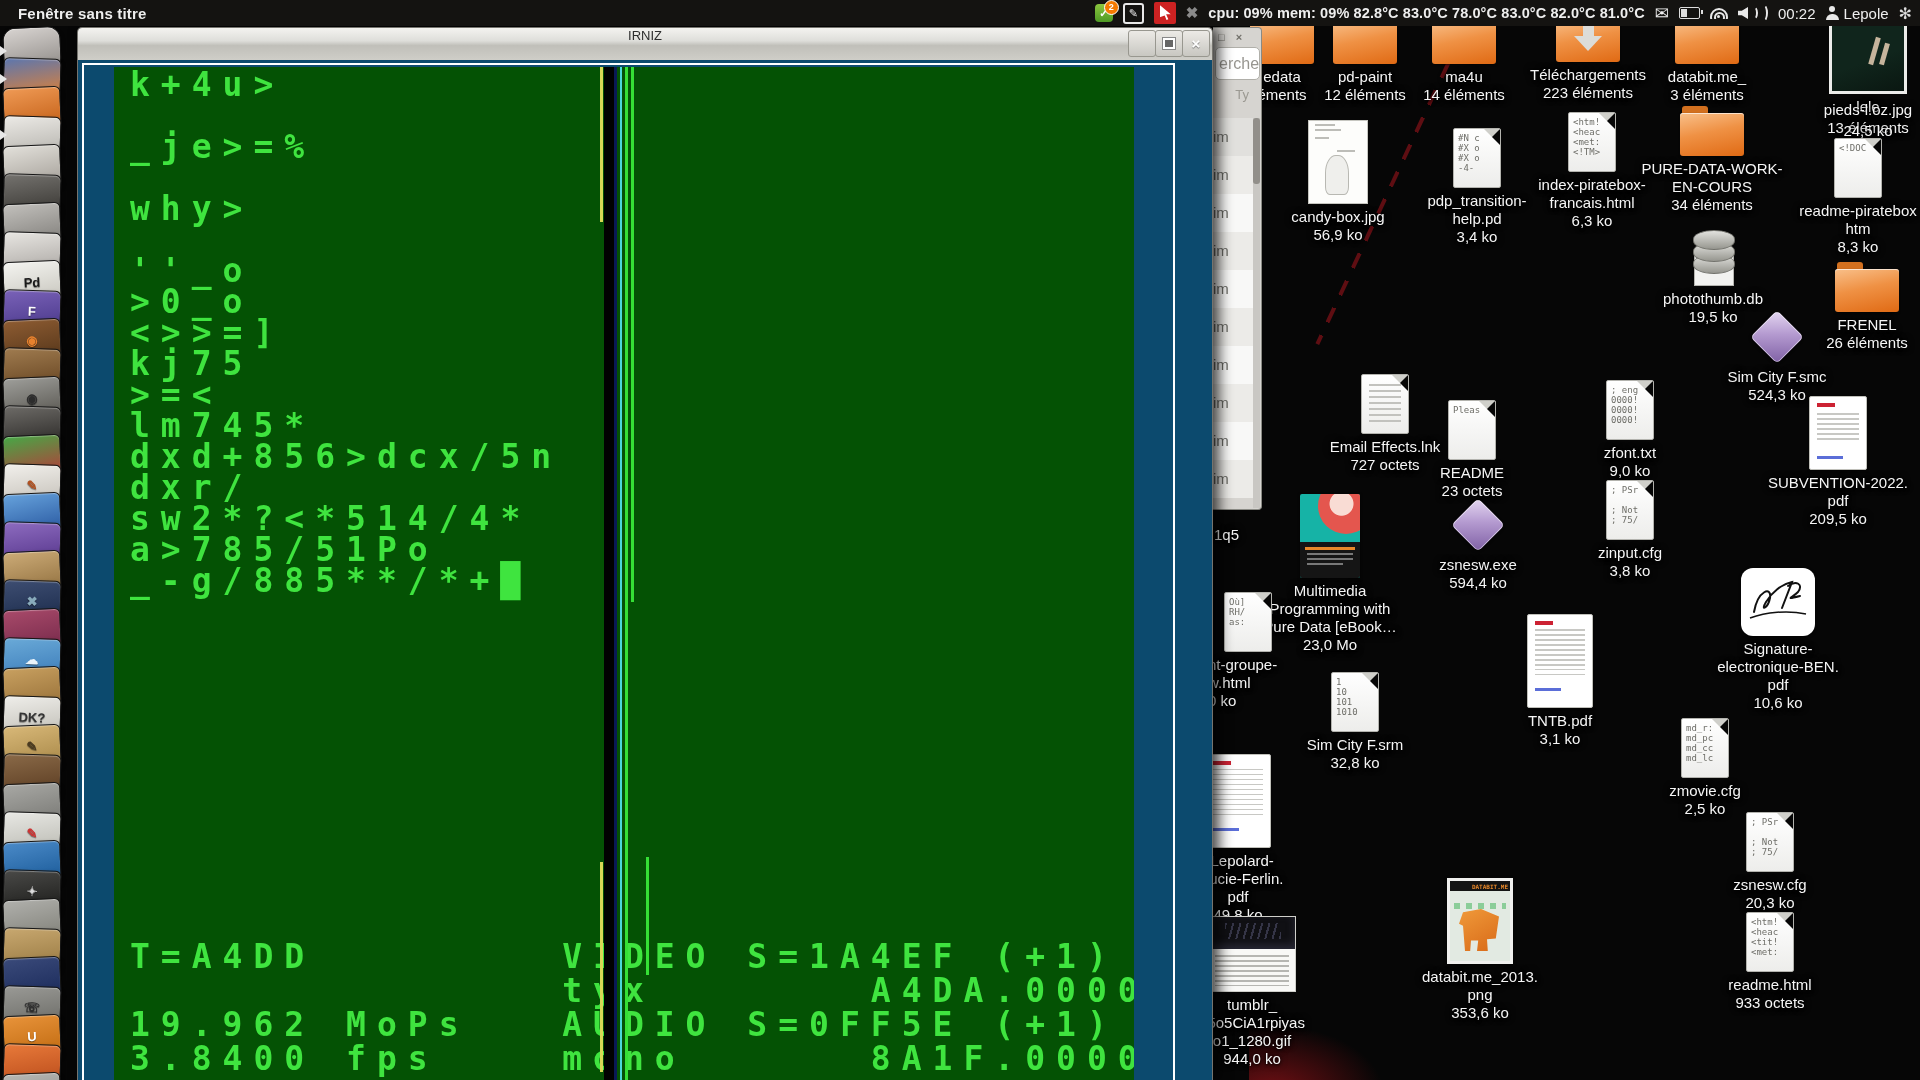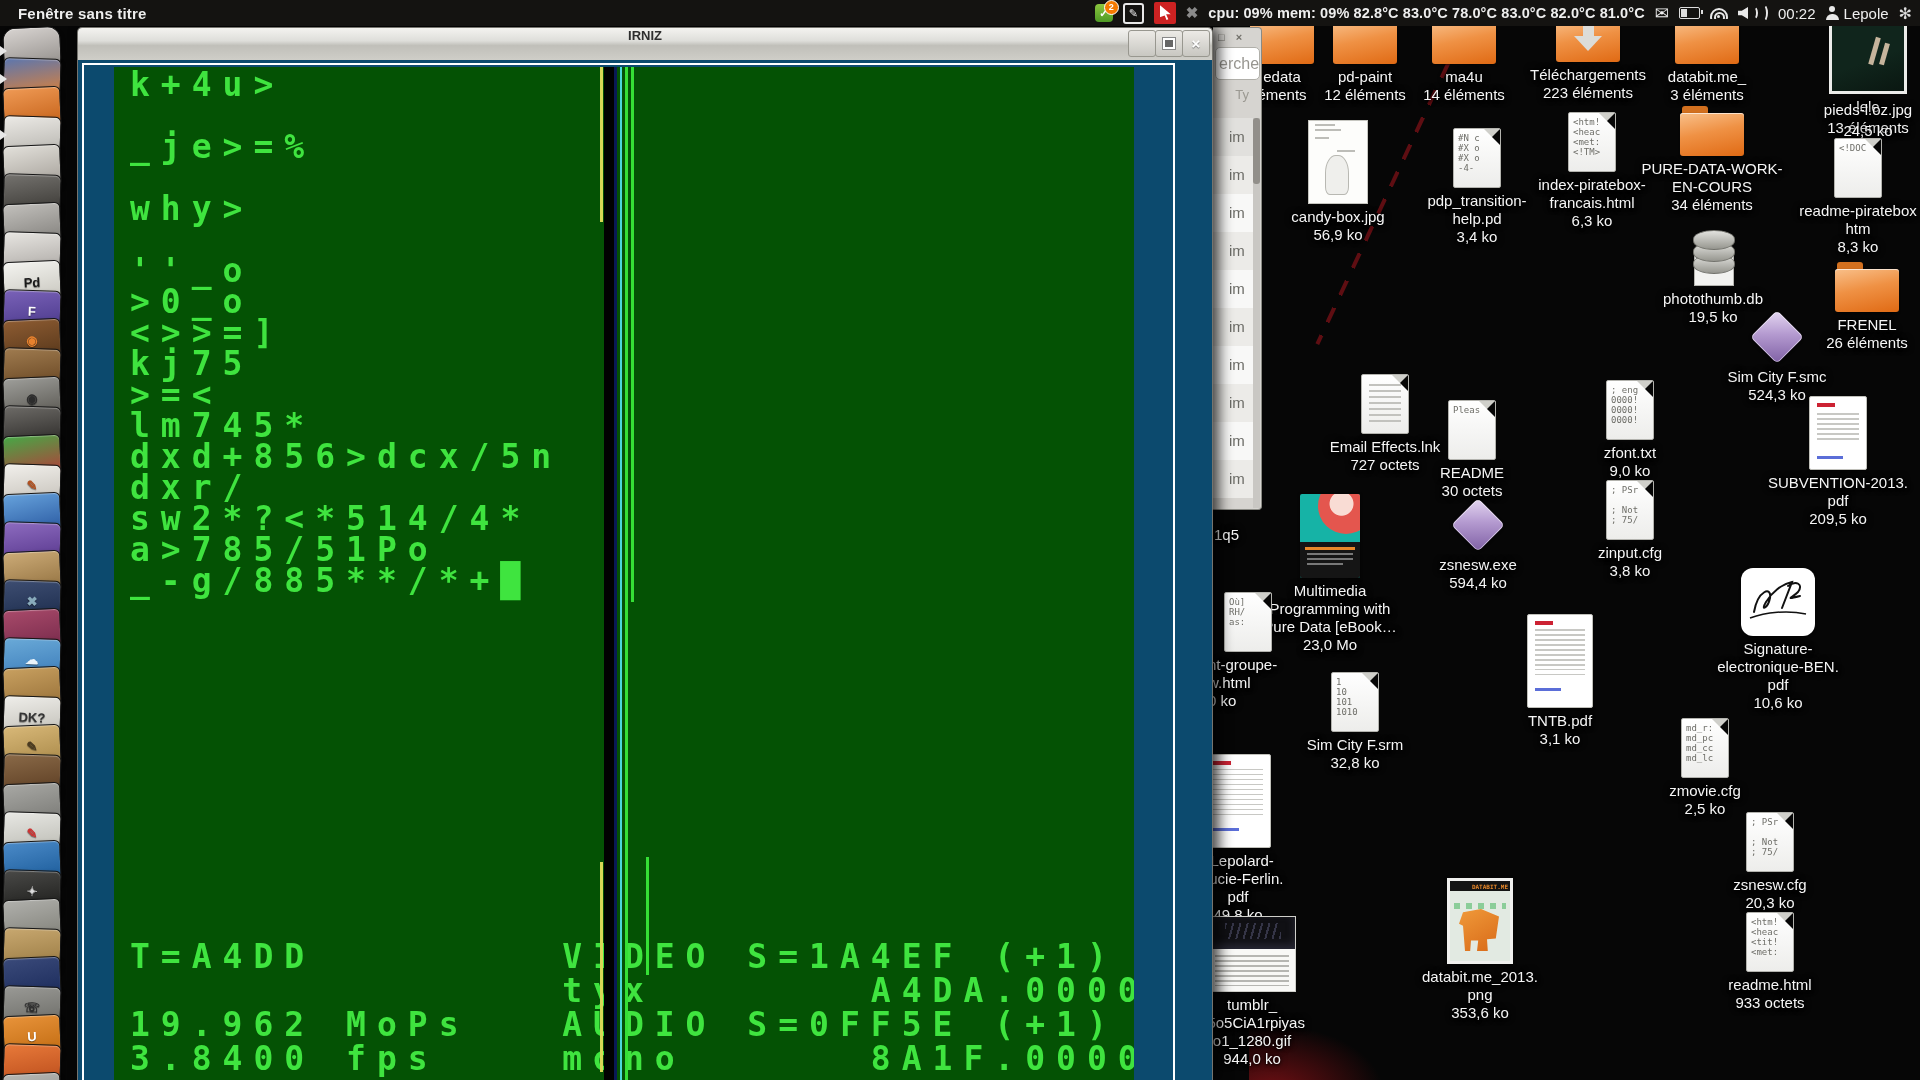--- a/index.html
+++ b/index.html
@@ -59,7 +59,7 @@
   #emu-titlebar{height:32px;background:linear-gradient(#f4f3f0 0%,#dededa 40%,#c0bfb9 55%,#cfcec8 100%);
                 border-bottom:1px solid #8a8984;border-radius:4px 4px 0 0;position:relative;
                 display:flex;justify-content:center}
-  .emu-title{font-size:13px;color:#2e2e2e;font-weight:bold;margin-top:0px}
+  .emu-title{font-size:13px;color:#2e2e2e;font-weight:normal;margin-top:0px}
   .win-btns{position:absolute;right:2px;top:2px;display:flex}
   .wbtn{width:26px;height:25px;border:1px solid #98978f;background:linear-gradient(#eceae6,#c8c7c1);
         display:flex;align-items:center;justify-content:center;margin-left:-1px;border-radius:3px}

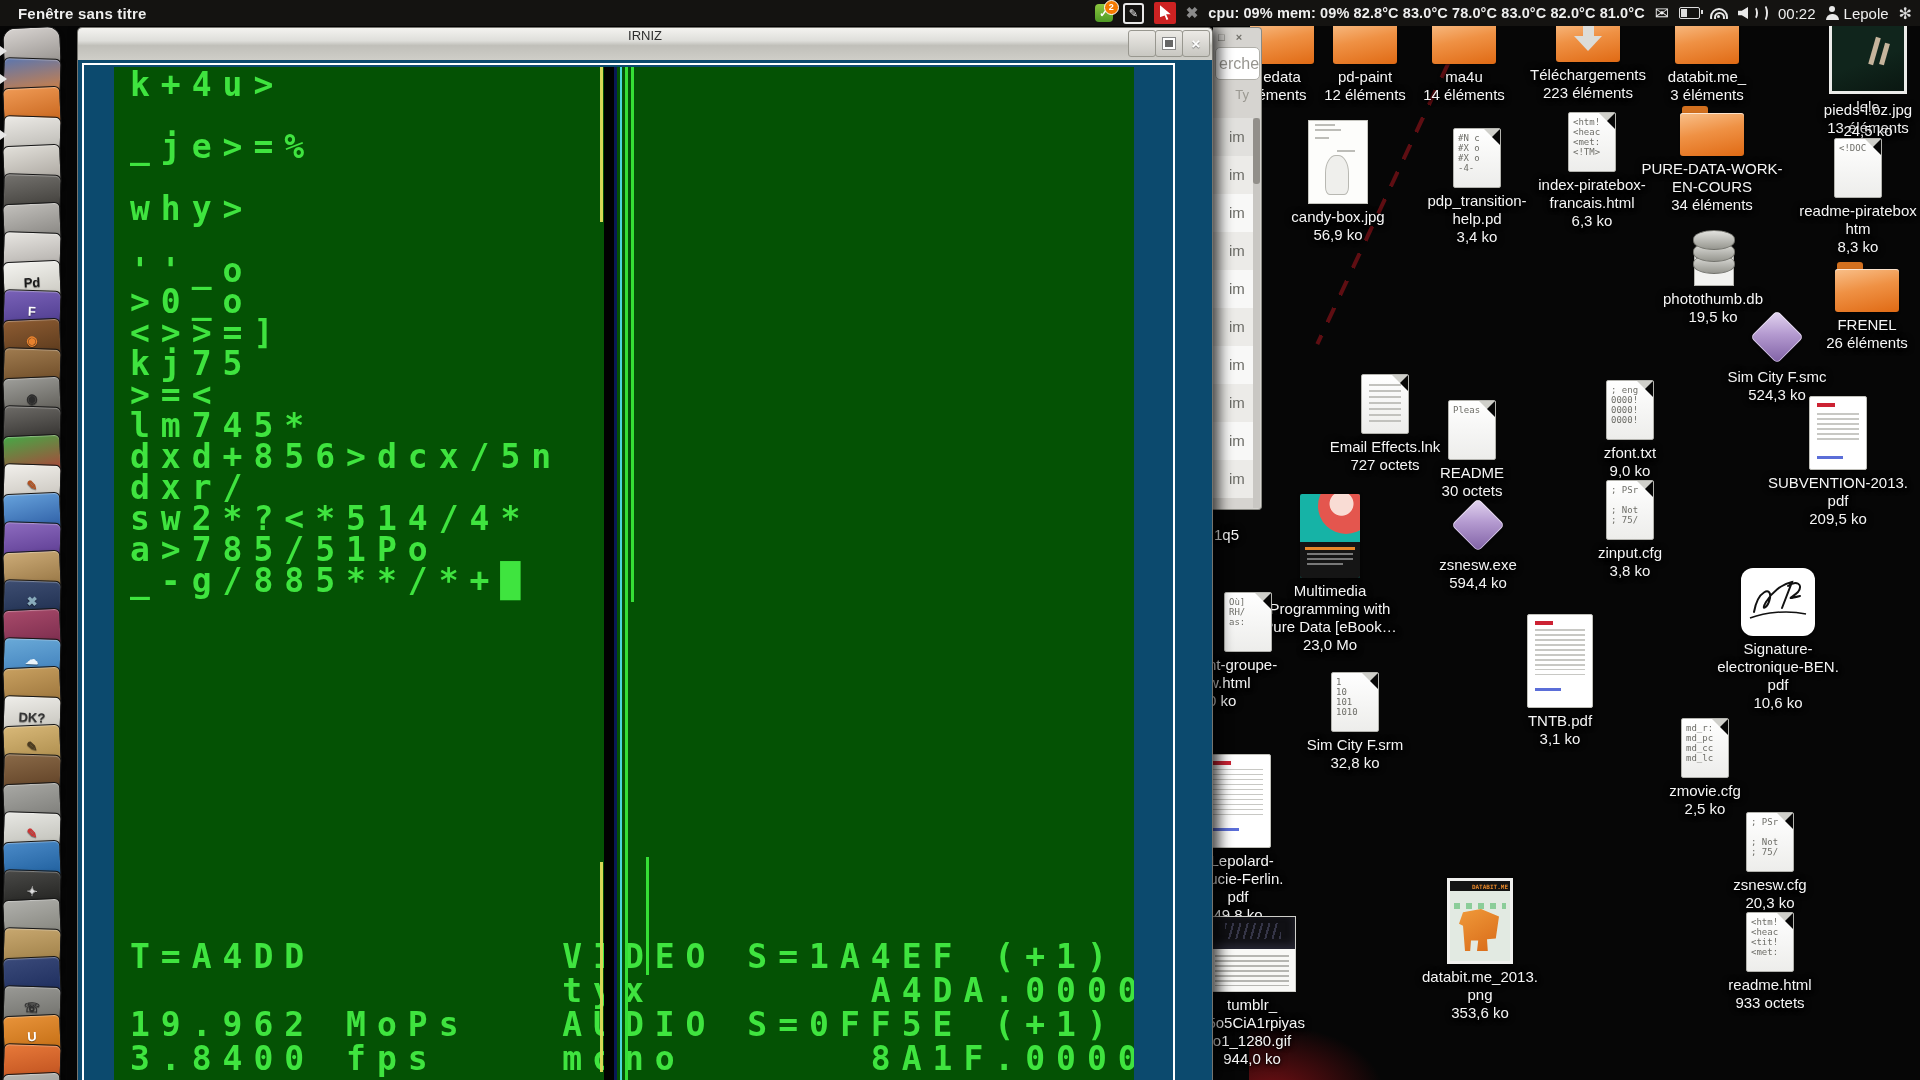--- a/index.html
+++ b/index.html
@@ -82,7 +82,7 @@
              color:#97958f;font-size:16px;line-height:31px;padding-left:3px;overflow:hidden;white-space:nowrap}
   .fm-colhdr{text-align:right;padding:7px 12px 3px 0;color:#9b9992;font-size:13px}
   .fm-rows{position:absolute;left:0;right:8px;top:90px;bottom:0;overflow:hidden}
-  .fm-row{height:38px;line-height:38px;padding-left:16px;font-size:15px;color:#6b6b66;background:#f8f8f7}
+  .fm-row{height:38px;line-height:38px;font-size:15px;color:#6b6b66;background:#f8f8f7}
   .fm-row.odd{background:#ecebe8}
   .fm-row.sel{background:#e1e0dd}
   .fm-scroll{position:absolute;right:1px;top:90px;bottom:1px;width:7px;background:#c9c7c3}

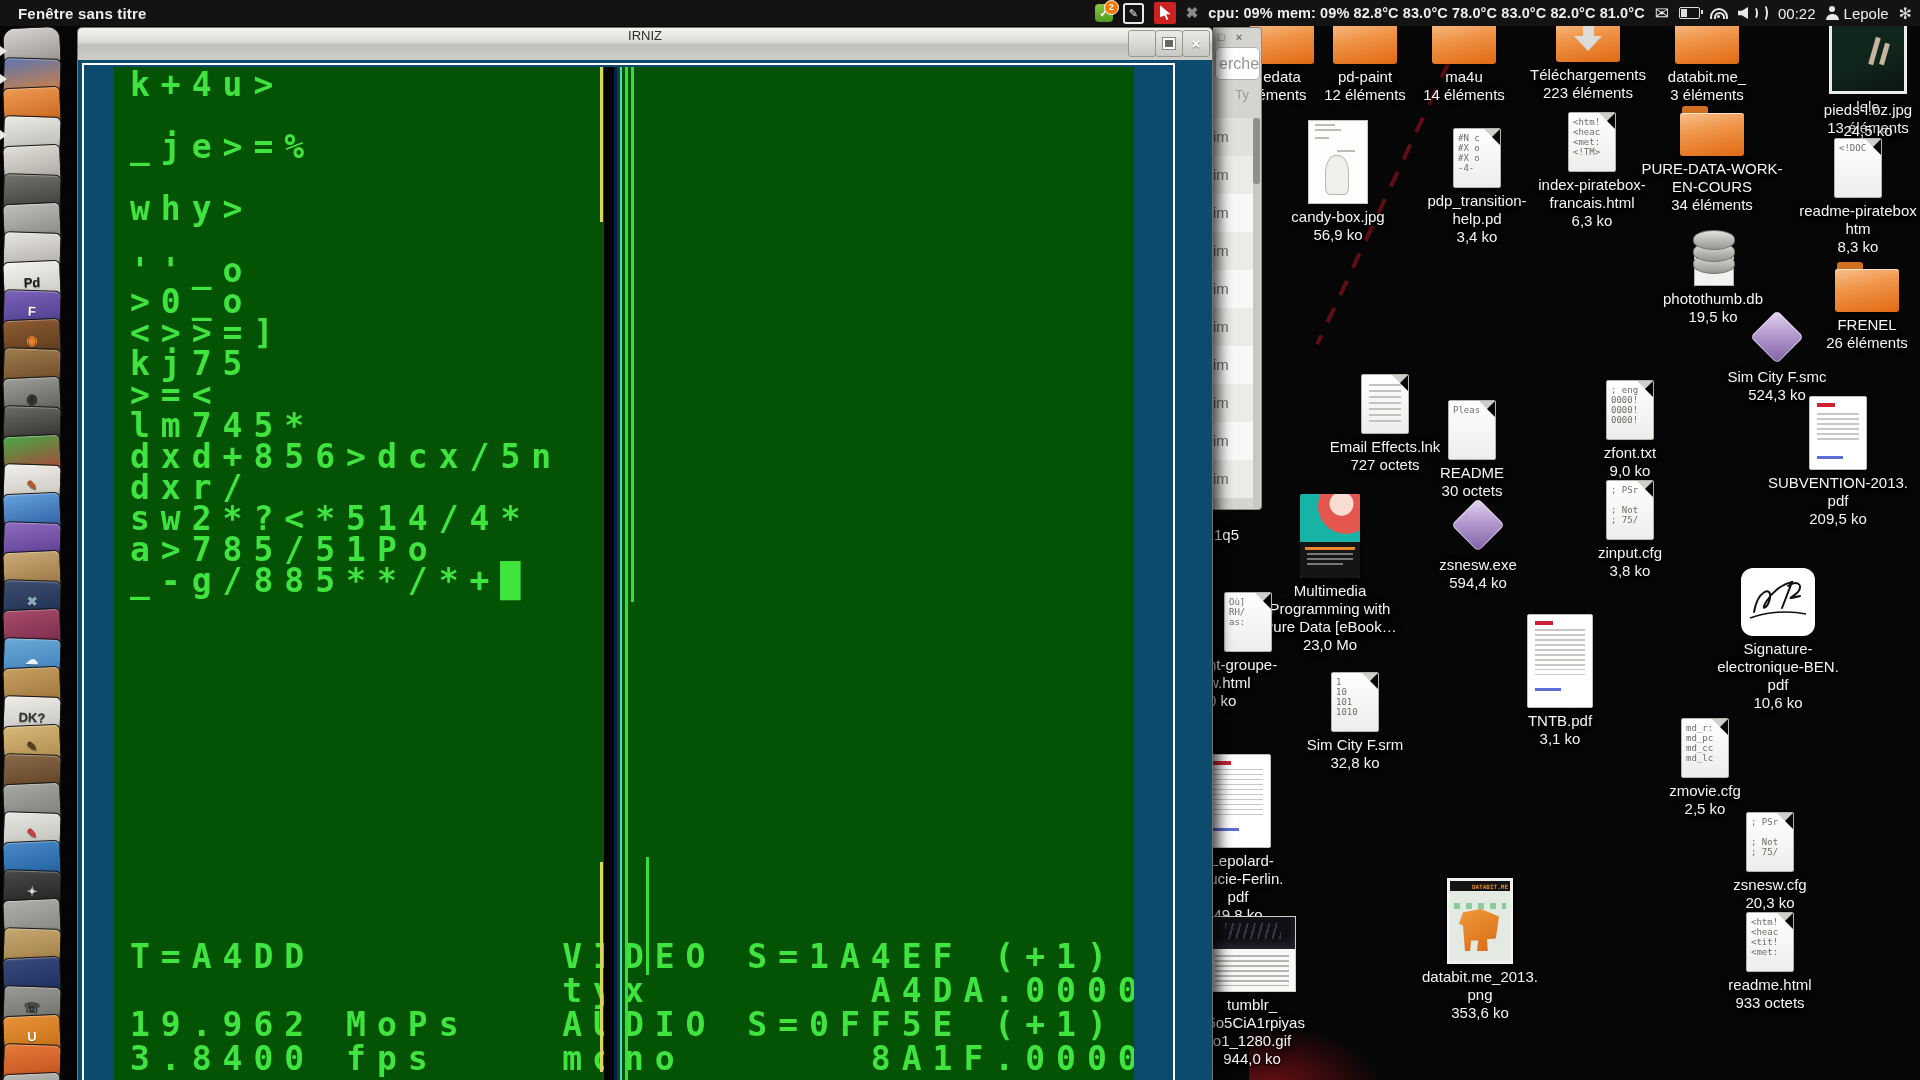--- a/index.html
+++ b/index.html
@@ -465,7 +465,7 @@
       </div>
       <div class="lbl">
         <div>README</div>
-        <div>30 octets</div>
+        <div>23 octets</div>
       </div>
     </div>
     <div class="dicon" style="left: 1555px; top: 380px; width: 150px;">

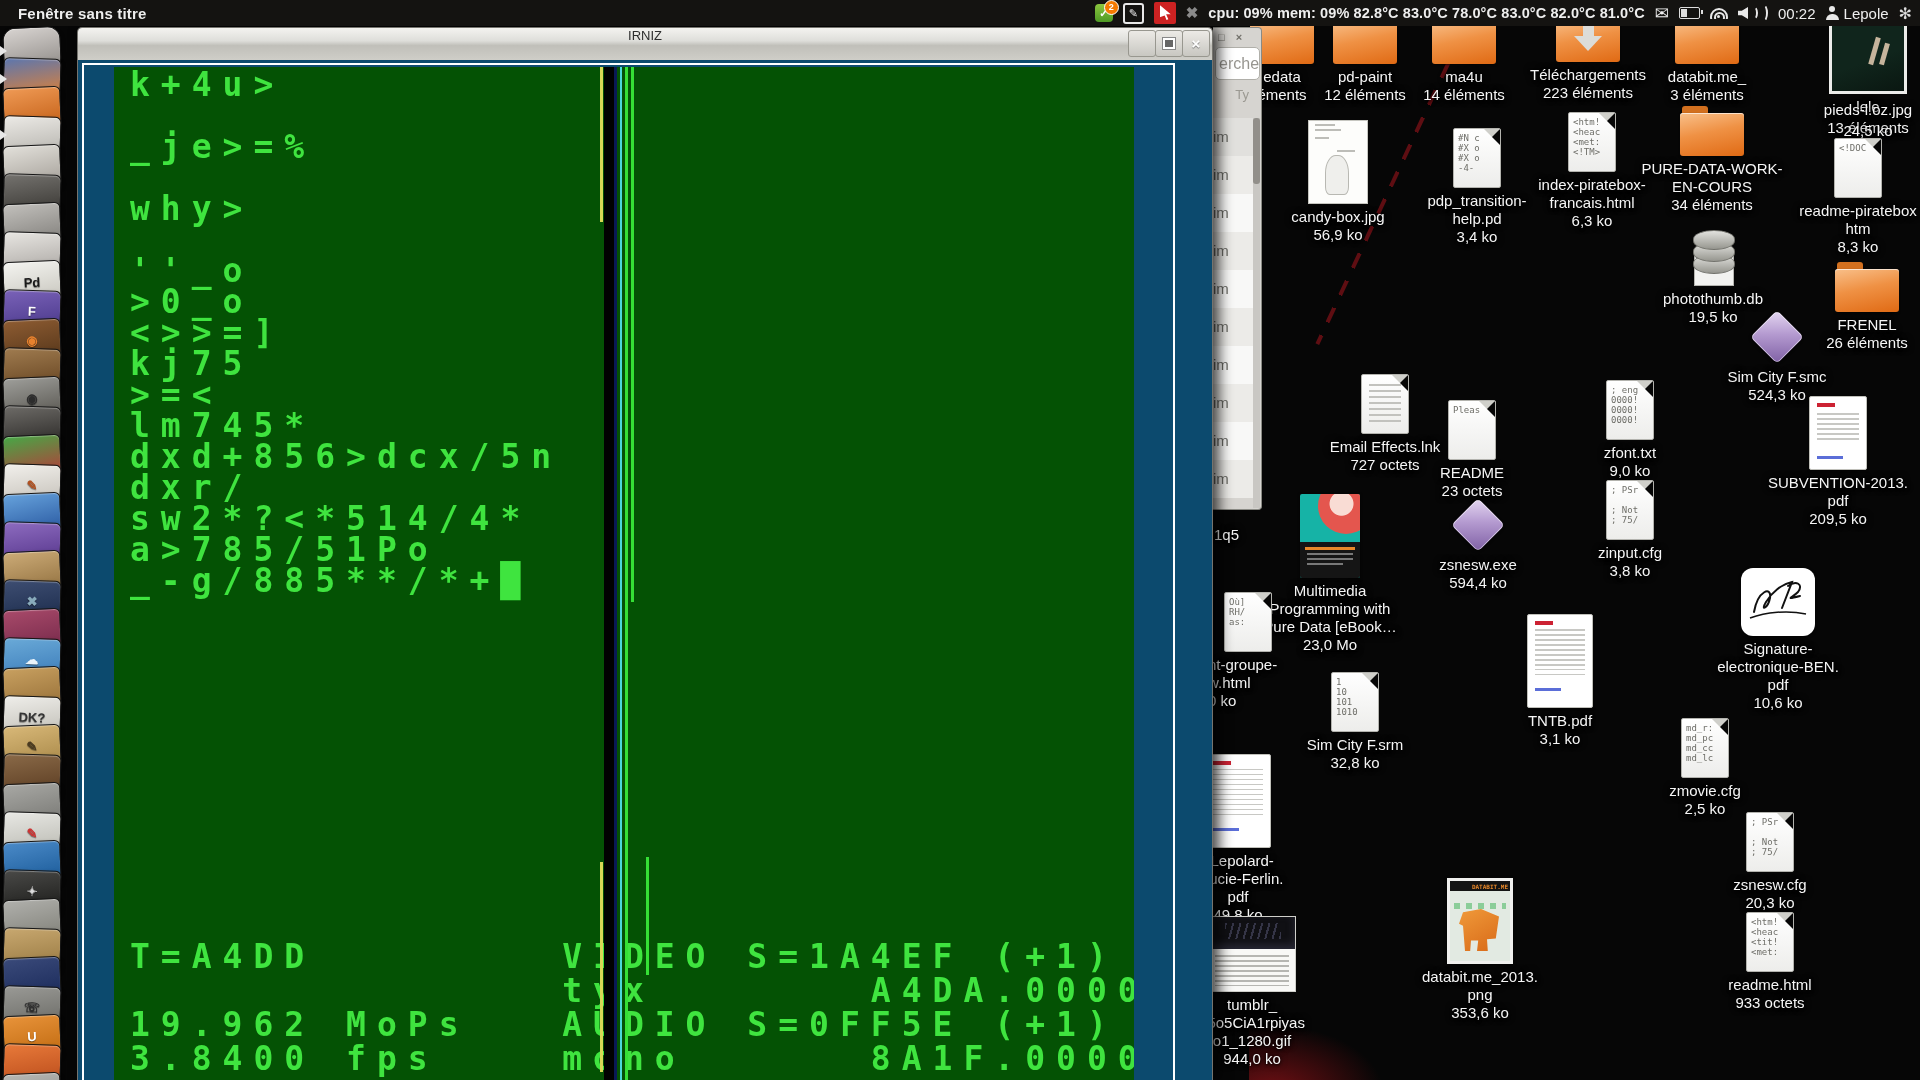--- a/index.html
+++ b/index.html
@@ -488,7 +488,7 @@
         <div class="bl"></div>
       </div>
       <div class="lbl">
-        <div>SUBVENTION-2013.</div>
+        <div>SUBVENTION-2022.</div>
         <div>pdf</div>
         <div>209,5 ko</div>
       </div>

